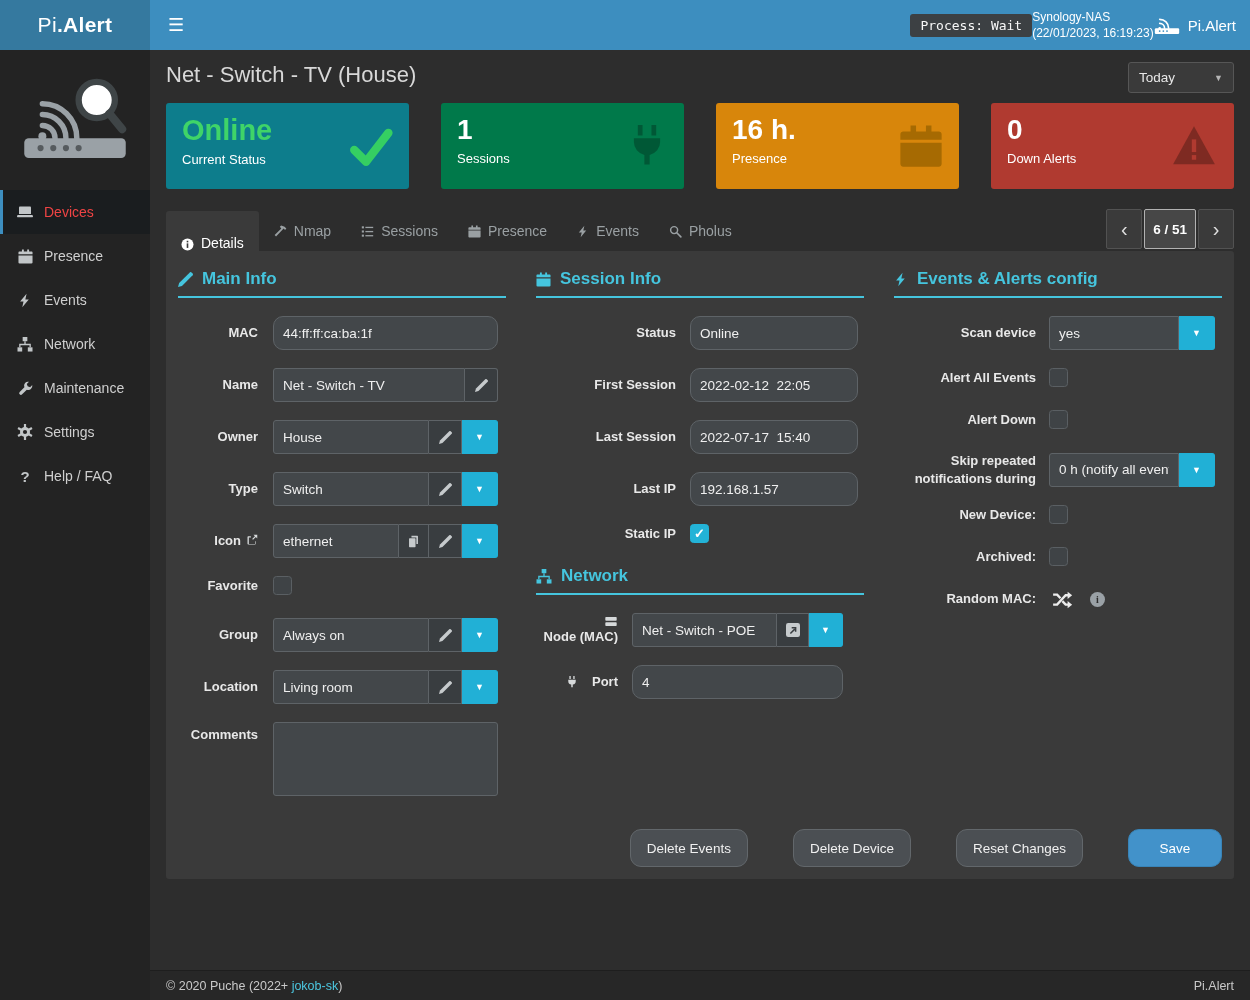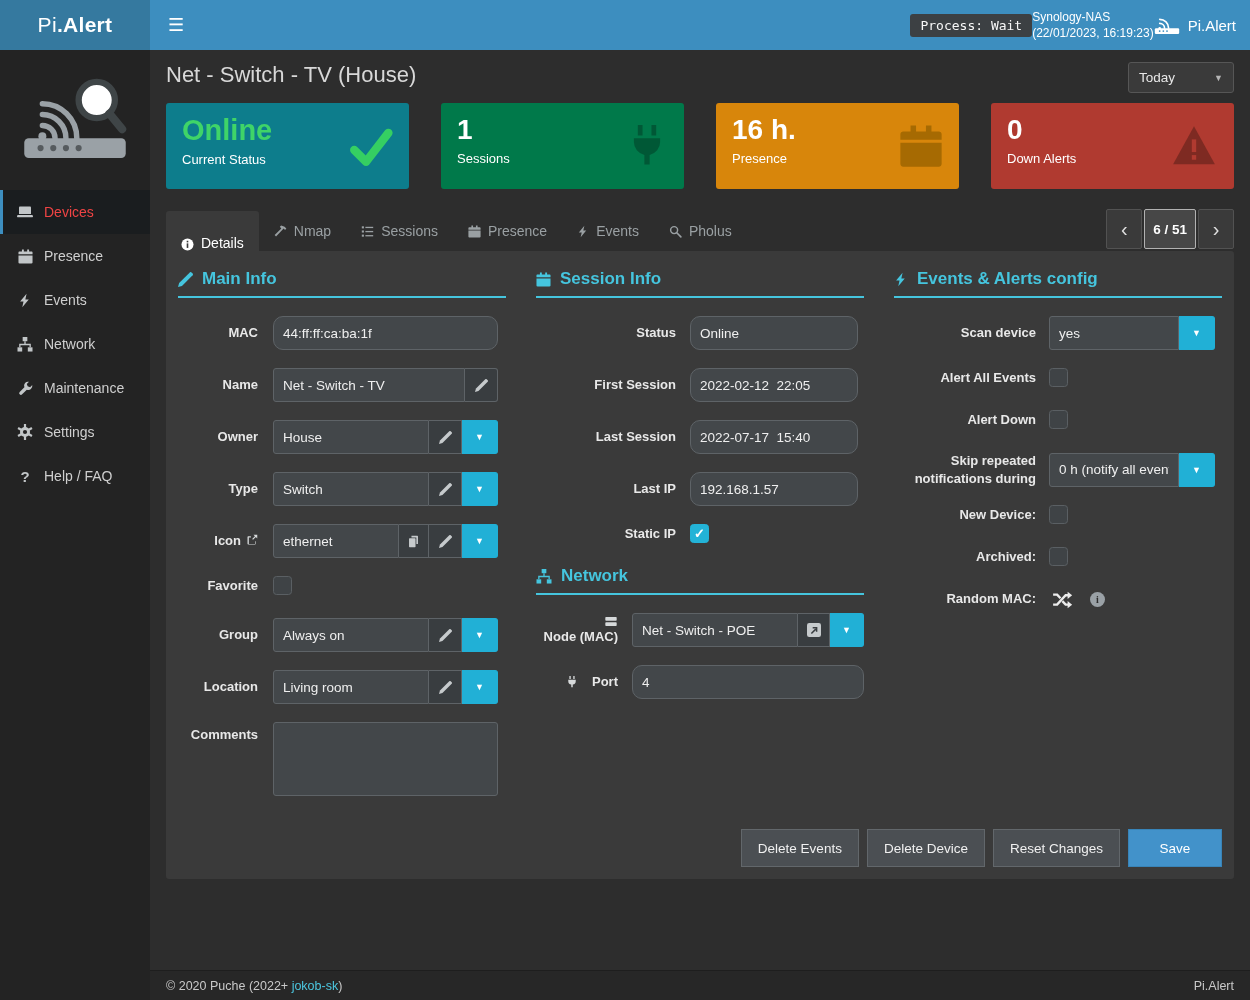--- a/index.html
+++ b/index.html
@@ -74,7 +74,7 @@
   .ext-link { color:#45c5de; margin-left:5px; cursor:pointer; display:inline-flex; vertical-align:-1px; }
 
   .group { display:flex; }
-  .w225 { width:225px; } .w211 { width:232px; } .w168 { width:168px; } .w166 { width:166px; }
+  .w225 { width:225px; } .w211 { width:211px; } .w168 { width:168px; } .w166 { width:166px; }
   .fin { flex:1; min-width:0; height:34px; background:#43474a; border:1px solid #5e6367; border-radius:3px; color:#efefef; font-size:13.5px; font-family:inherit; padding:0 9px; }
   .group .fin { border-radius:3px 0 0 3px; }
   .group .fin:only-child { border-radius:10px; }

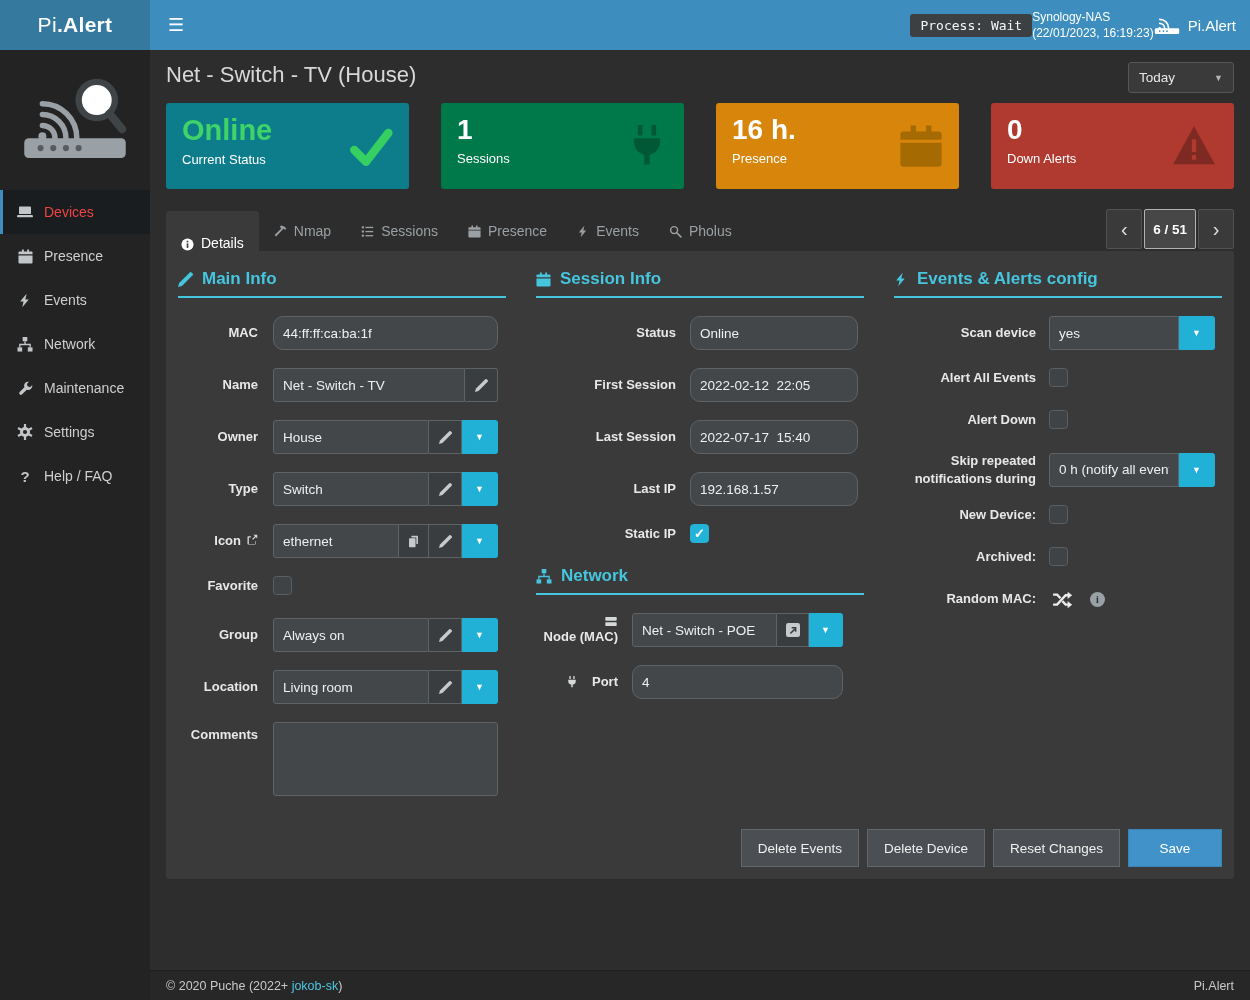--- a/index.html
+++ b/index.html
@@ -92,7 +92,7 @@
 
   
   .actions { position:absolute; right:12px; bottom:12px; display:flex; gap:8px; }
-  .btn { height:38px; padding:0 16px; border-radius:0; font-size:13.5px; font-family:inherit; cursor:pointer; }
+  .btn { height:38px; padding:0 16px; border-radius:11px; font-size:13.5px; font-family:inherit; cursor:pointer;margin-left:37px; }
   .btn.gray { background:#4b4f53; border:1px solid #62676b; color:#f0f0f0; }
   .btn.blue { background:#4292ca; border:1px solid #3884b8; color:#fff; min-width:94px; }
 

